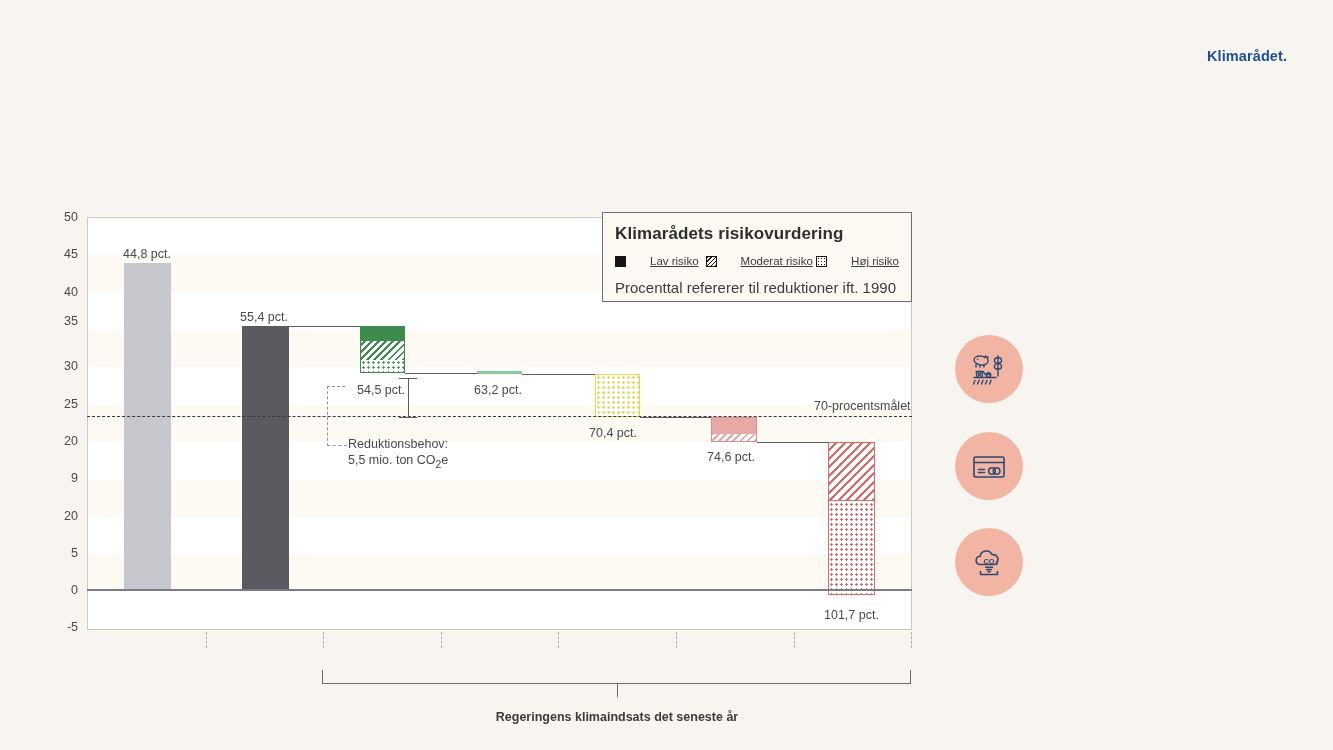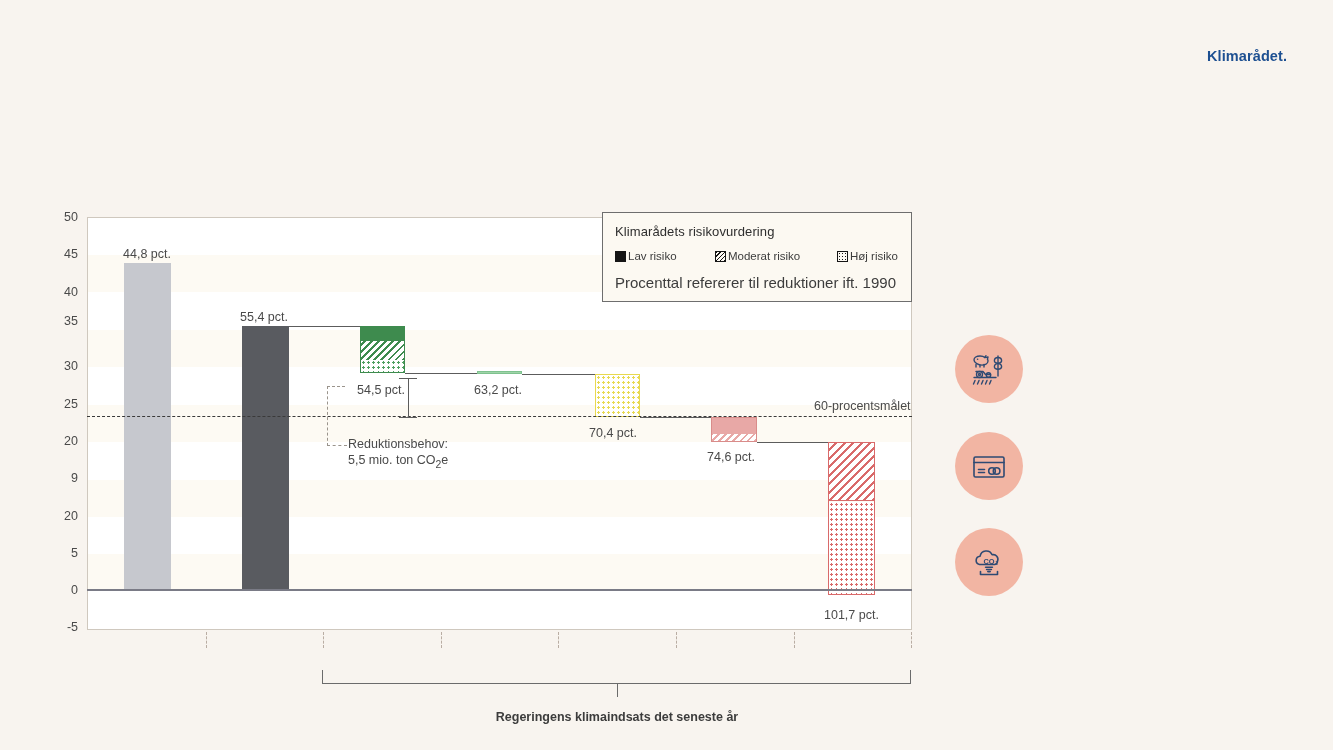--- a/index.html
+++ b/index.html
@@ -71,7 +71,7 @@
     background:#FCF9F2;border:1px solid #6E6E6E;box-sizing:border-box;
     padding:11px 12px 0 12px;
   }
-  #legend .ltitle{font-size:13px;font-weight:400;color:#2E2E2E;letter-spacing:.1px;}
+  #legend .ltitle{font-size:17px;font-weight:700;color:#2E2E2E;letter-spacing:.1px;}
   #legend .lrow{display:flex;align-items:center;margin-top:11px;}
   #legend .litem{display:flex;align-items:center;}
   #legend .lsw{width:11px;height:11px;box-sizing:border-box;flex:0 0 auto;}

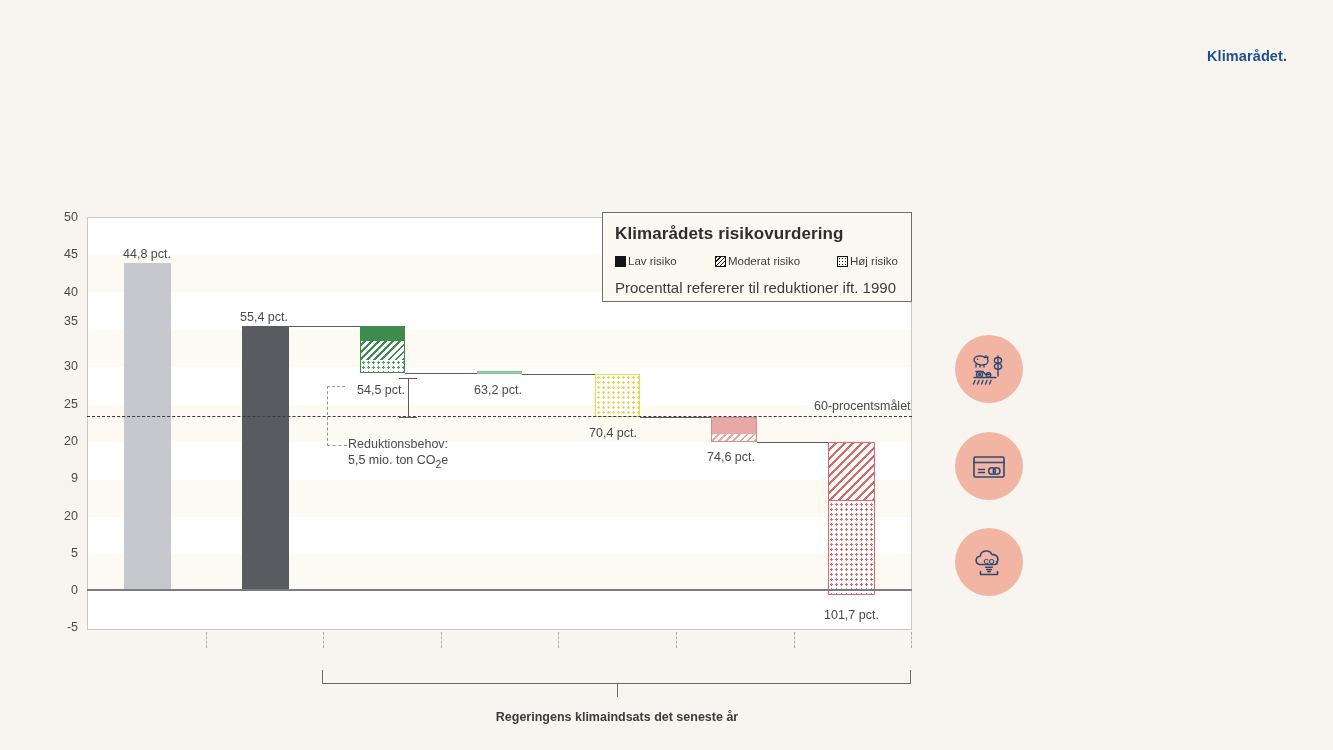--- a/index.html
+++ b/index.html
@@ -75,7 +75,7 @@
   #legend .lrow{display:flex;align-items:center;margin-top:11px;}
   #legend .litem{display:flex;align-items:center;}
   #legend .lsw{width:11px;height:11px;box-sizing:border-box;flex:0 0 auto;}
-  #legend .ltxt{font-size:11.5px;color:#3C3C3C;margin-left:2px;white-space:nowrap;}
+  #legend .ltxt{font-size:11.5px;color:#3C3C3C;margin-left:24px;white-space:nowrap;text-decoration:underline;}
   #legend .lnote{font-size:15px;color:#3C3C3C;margin-top:12px;}
   .sw-low{background:#151515;}
   .sw-mod{border:1px solid #151515;background:

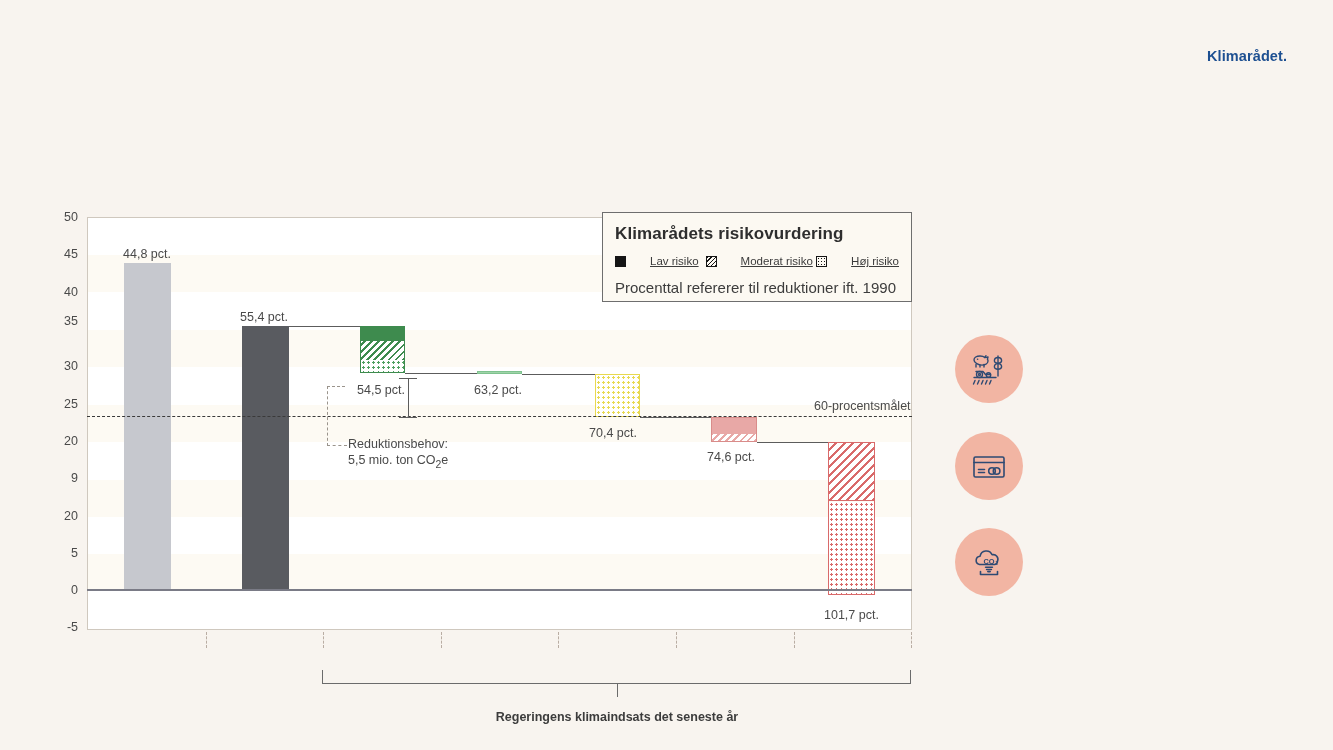--- a/index.html
+++ b/index.html
@@ -178,7 +178,7 @@
   <div id="zeroline"></div>
 
   <div id="target"></div>
-  <div id="targetlabel">60-procentsmålet</div>
+  <div id="targetlabel">70-procentsmålet</div>
 
   <div id="brk-v"></div>
   <div id="brk-t"></div>

